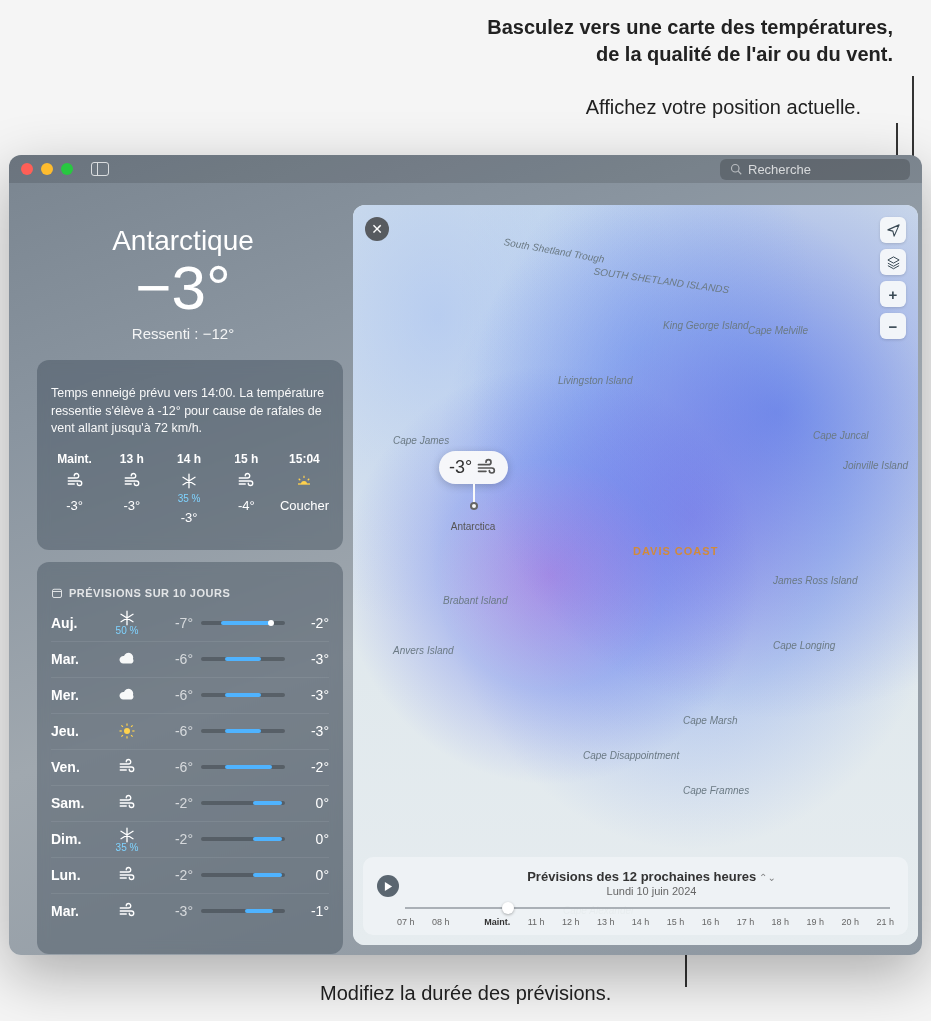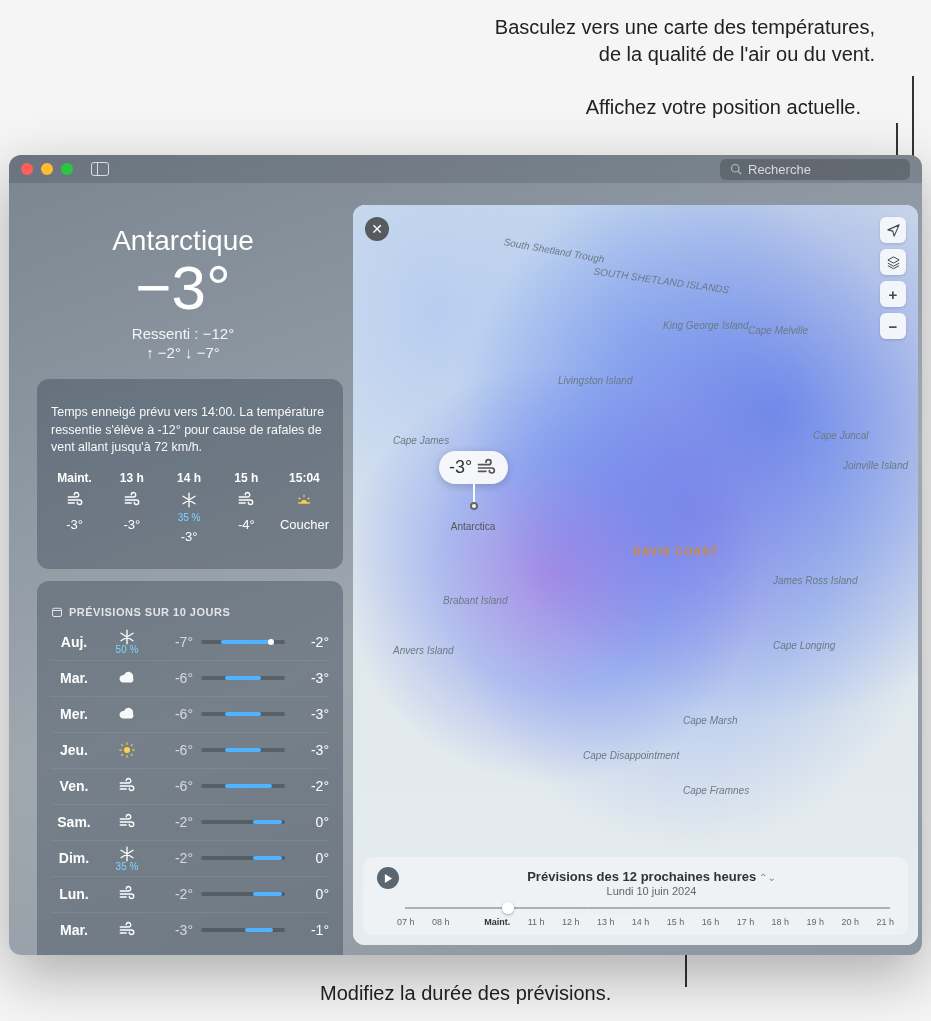--- a/index.html
+++ b/index.html
@@ -243,7 +243,7 @@
 </head>
 <body>
 
-<div class="callout" style="top:14px; right:56px; white-space:pre-line;">Basculez vers une carte des températures,
+<div class="callout" style="top:14px; right:38px; white-space:pre-line;font-weight:bold;">Basculez vers une carte des températures,
 de la qualité de l'air ou du vent.</div>
 <div class="callout" style="top:94px; right:70px;">Affichez votre position actuelle.</div>
 <div class="callout" style="top:980px; left:320px; text-align:left;">Modifiez la durée des prévisions.</div>

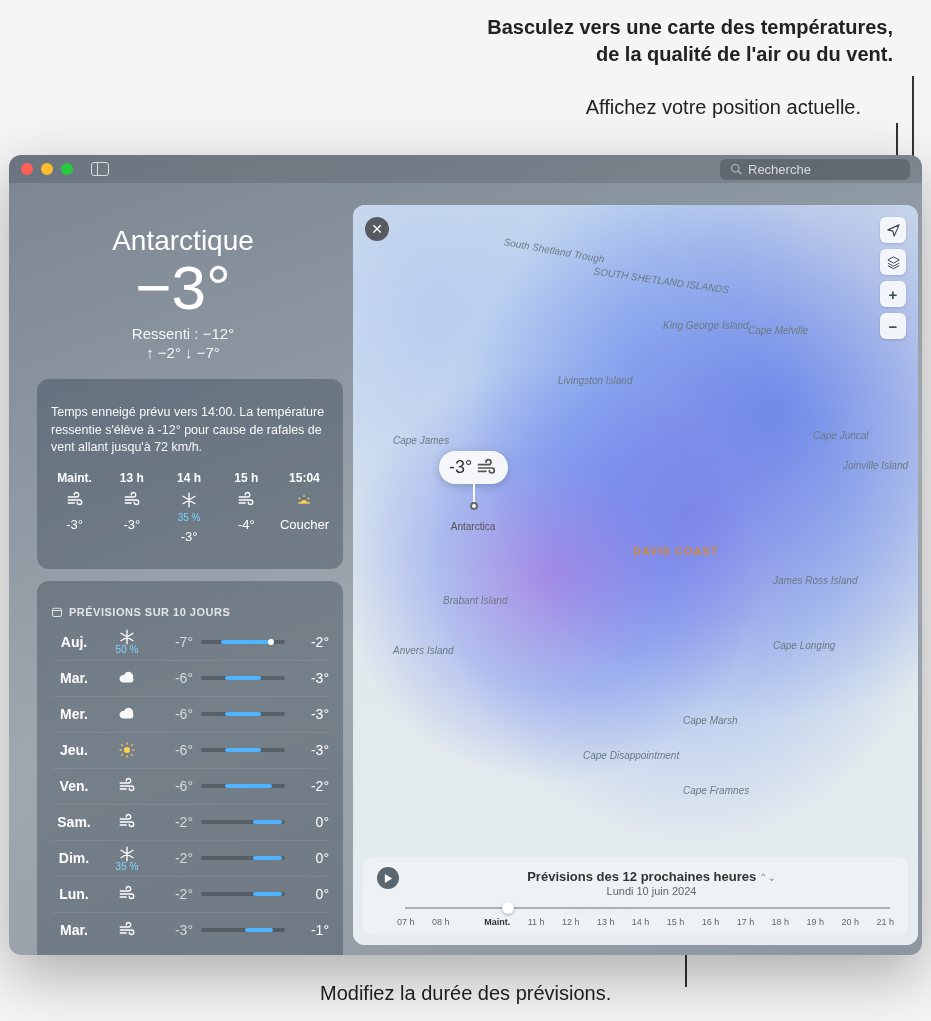--- a/index.html
+++ b/index.html
@@ -275,7 +275,6 @@
       <div class="loc-name">Antarctique</div>
       <div class="loc-temp">−3°</div>
       <div class="loc-sub">Ressenti : −12°</div>
-      <div class="loc-hilo">↑ −2° ↓ −7°</div>
     </div>
 
     <div class="card">

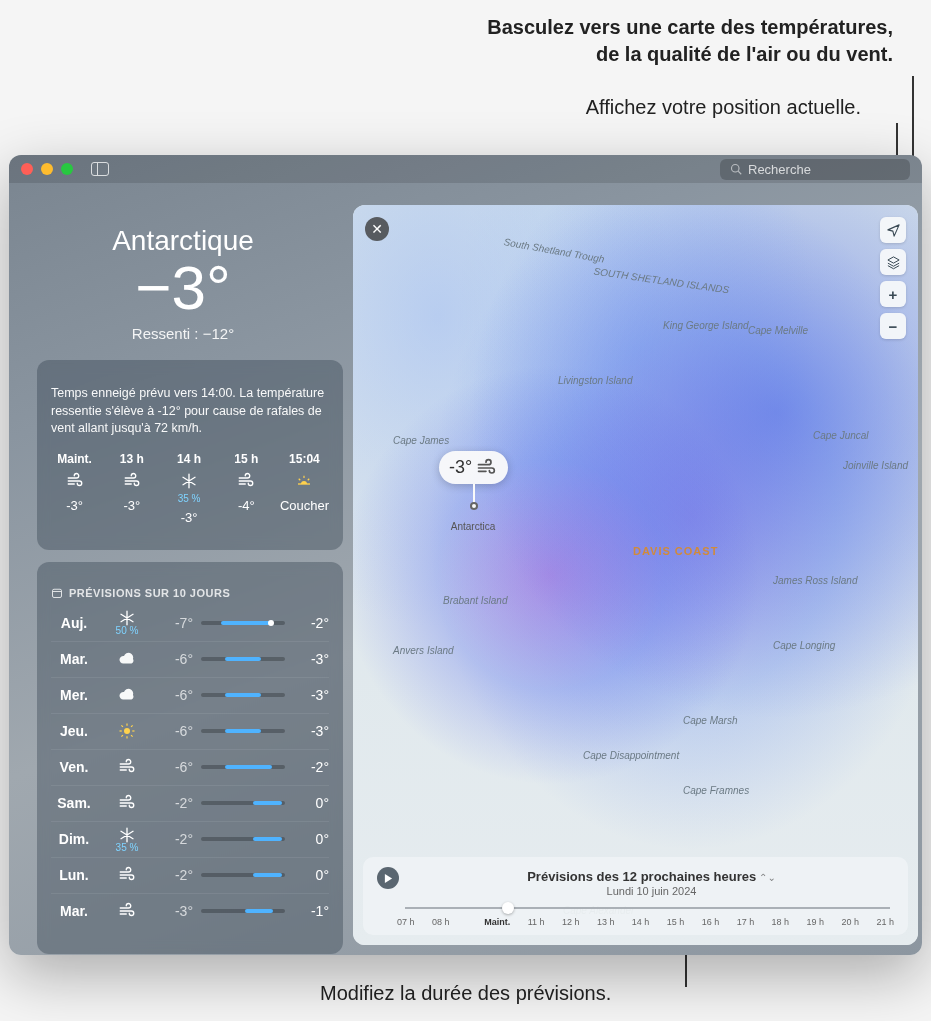--- a/index.html
+++ b/index.html
@@ -115,7 +115,7 @@
   font-size: 14px;
 }
 .day-row:first-of-type { border-top: none; }
-.day-name { font-weight: 600; text-align: center; }
+.day-name { font-weight: 600; }
 .day-icon { text-align:center; position:relative; }
 .day-icon svg { width: 18px; height: 18px; vertical-align: middle; }
 .day-icon .pct { font-size: 10px; color: #7fd3ff; display:block; margin-top:-2px; }

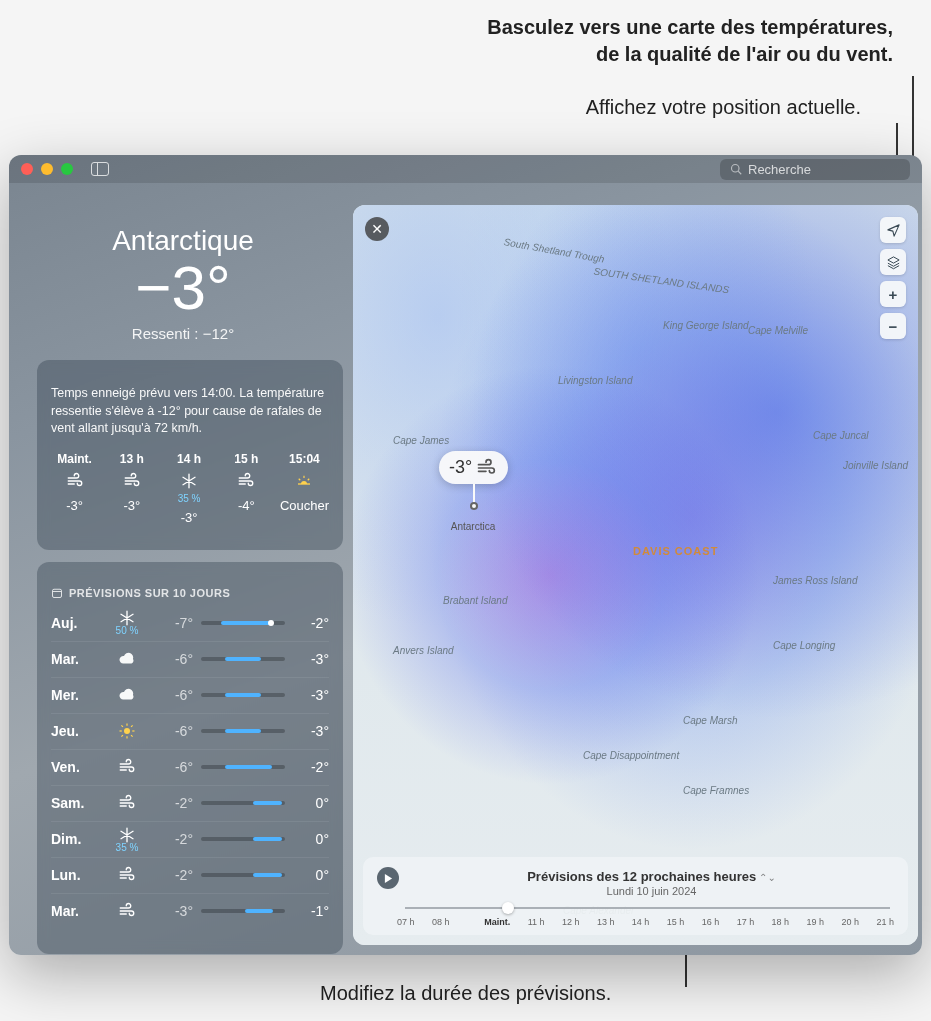--- a/index.html
+++ b/index.html
@@ -214,7 +214,7 @@
   border-radius:10px; padding:10px 14px 8px;
   color:#333;
 }
-.tl-top { display:flex; align-items:flex-start; gap:10px; }
+.tl-top { display:flex; align-items:flex-end; gap:10px; }
 .play-btn {
   width:22px; height:22px; border-radius:50%;
   background:#5a6670;

